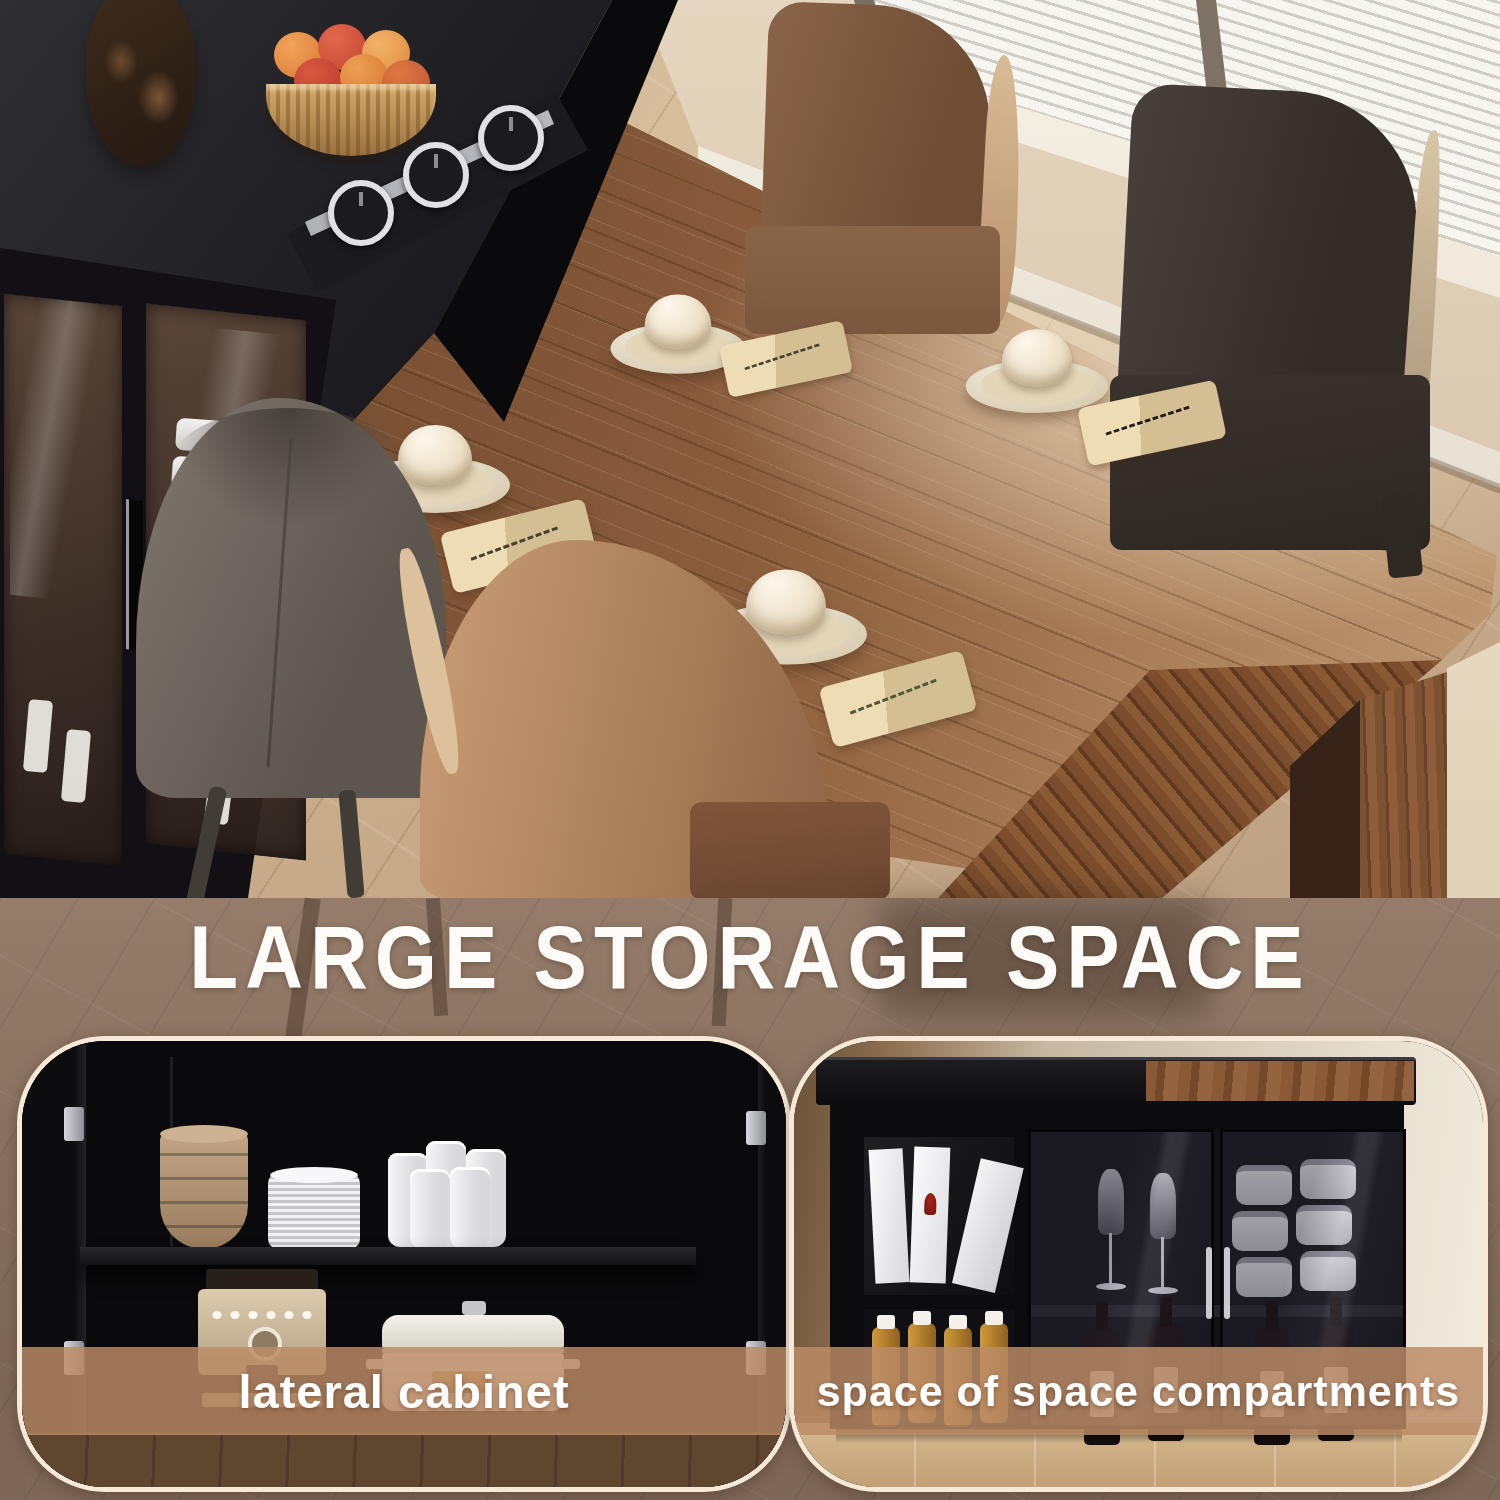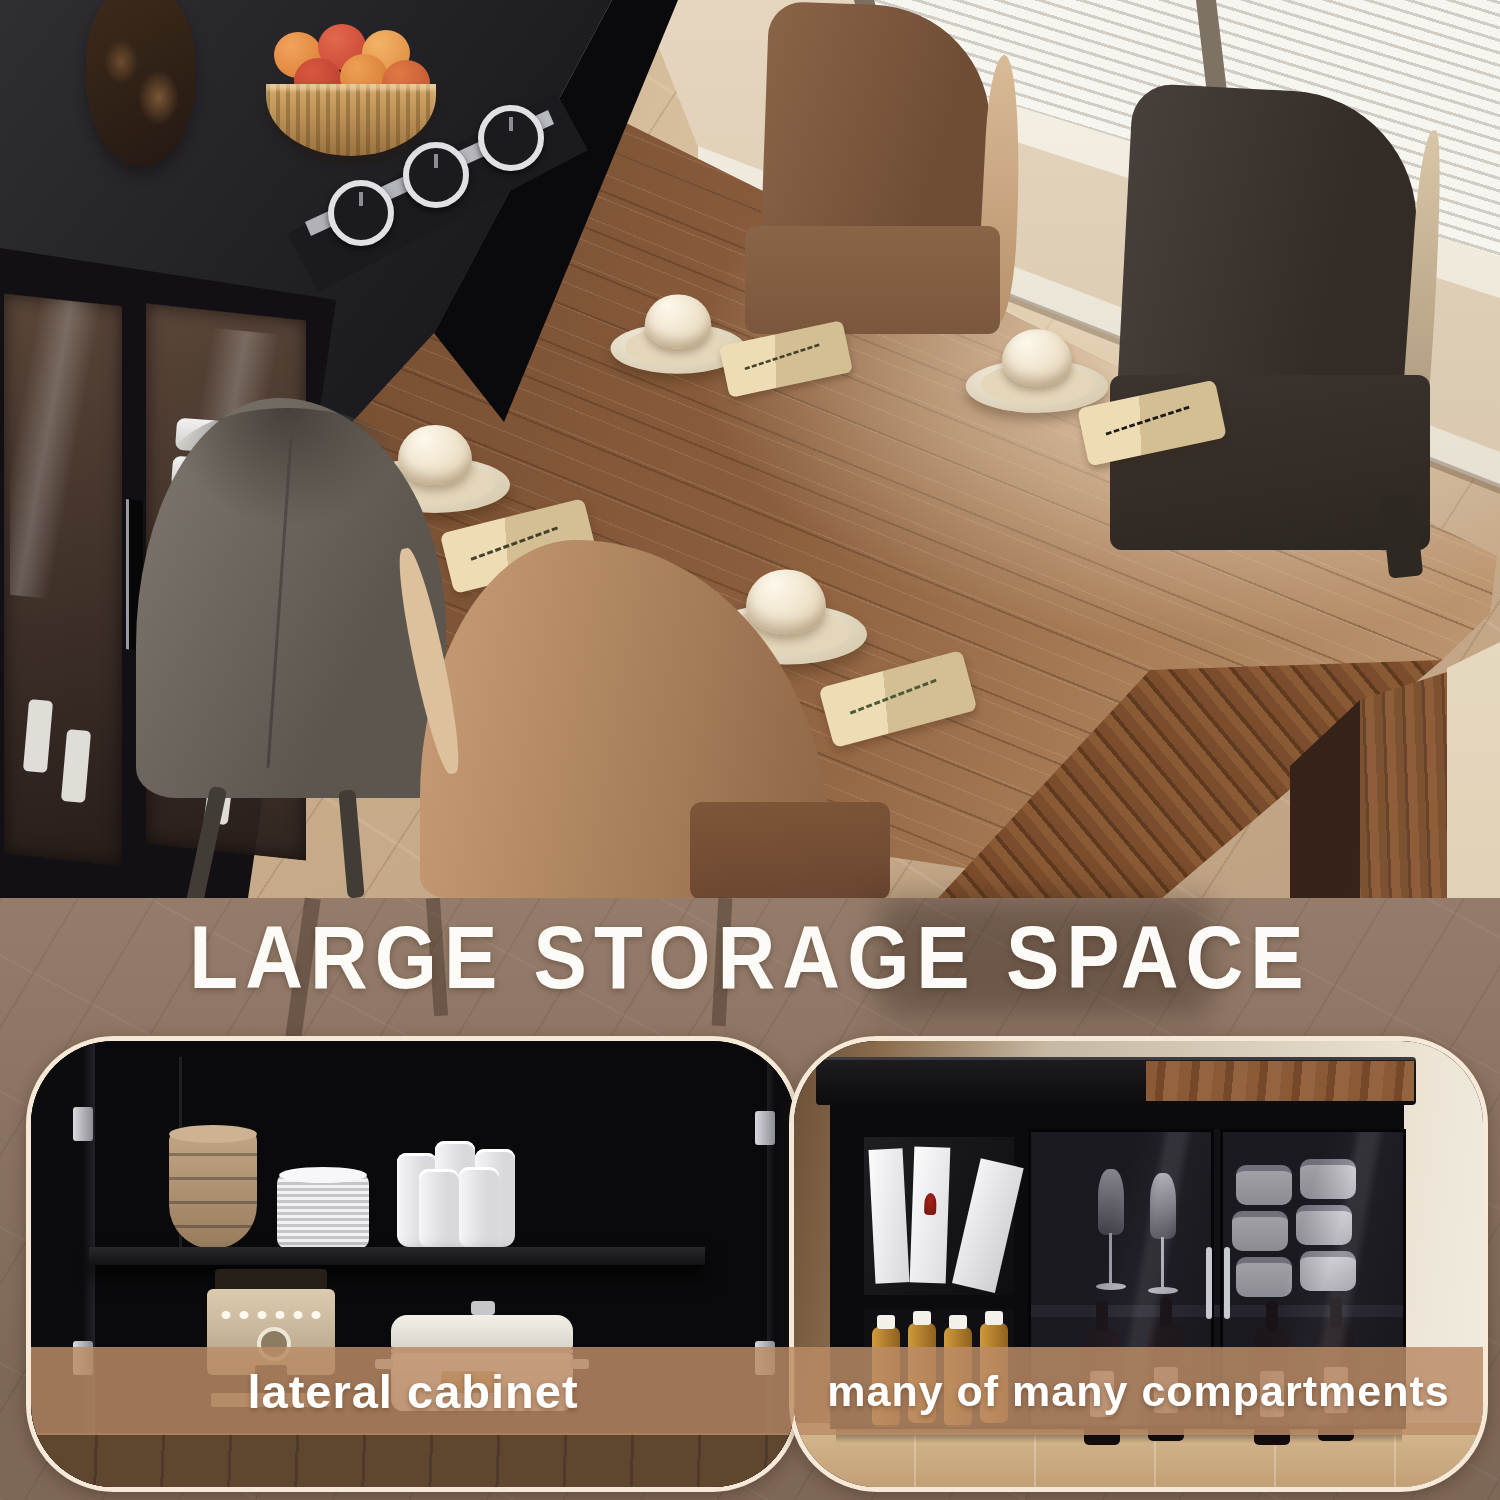--- a/index.html
+++ b/index.html
@@ -111,7 +111,7 @@
   .card{position:absolute;top:138px;height:456px;border:5px solid var(--card-border,#f6e9d8);
       border-radius:88px;overflow:hidden;background:#0b0b0d;box-sizing:border-box;
       box-shadow:0 4px 16px rgba(50,30,15,.35);}
-  .card-left{left:26px;width:774px;}
+  .card-left{left:17px;width:774px;}
   .card-right{left:789px;width:699px;}
   .caption{position:absolute;left:0;right:0;bottom:52px;height:88px;display:flex;align-items:center;
       justify-content:center;background:var(--caption-bar,rgba(187,140,103,.84));color:#fff;

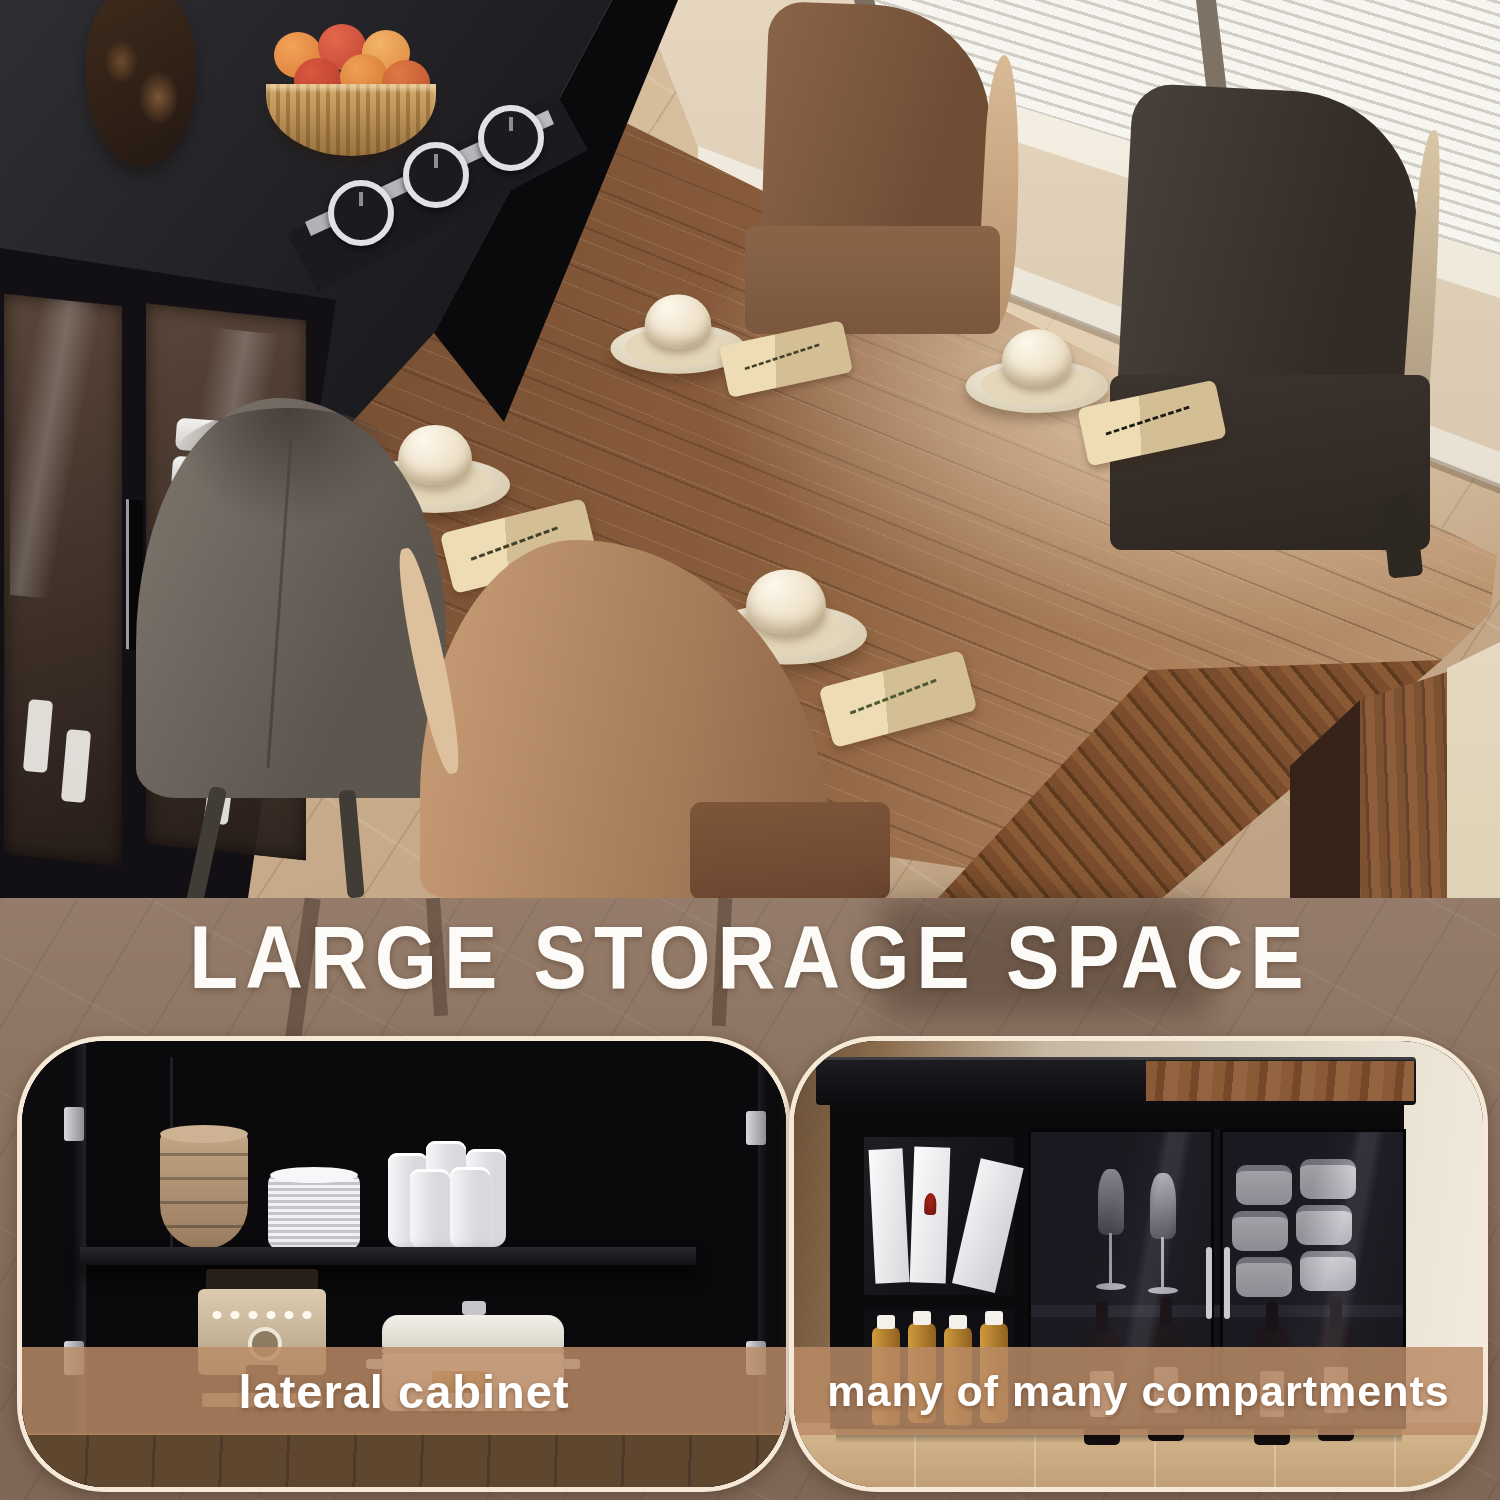--- a/index.html
+++ b/index.html
@@ -384,7 +384,7 @@
         </div>
       </div>
       <div class="caption">
-        <span>many of many compartments</span>
+        <span>space of space compartments</span>
       </div>
     </article>
   </section>

